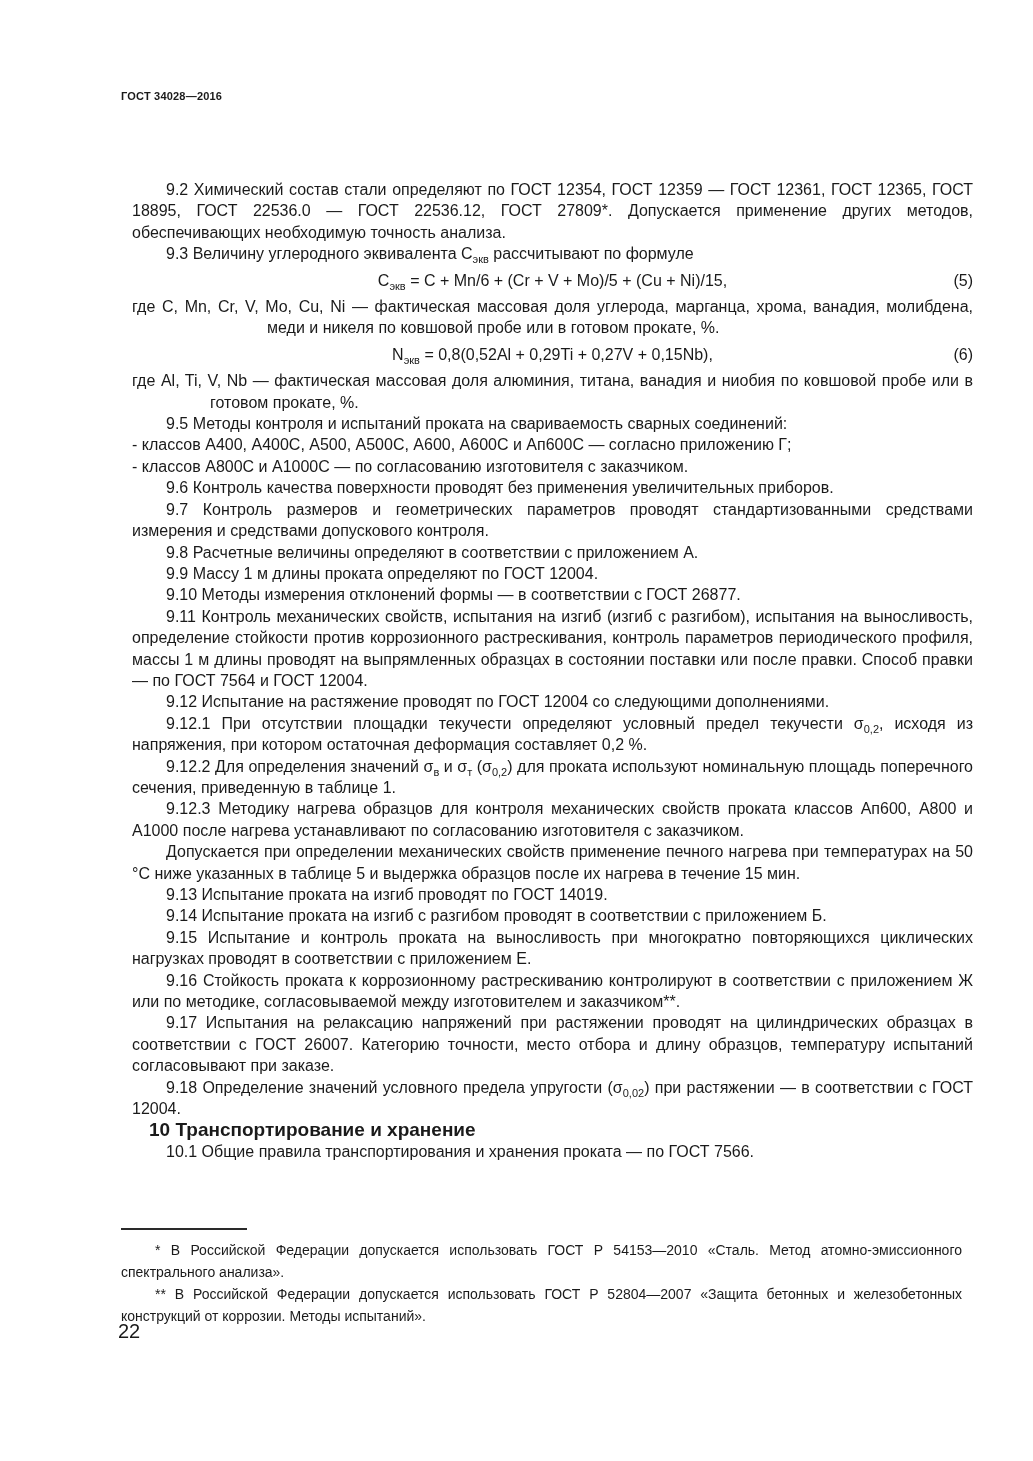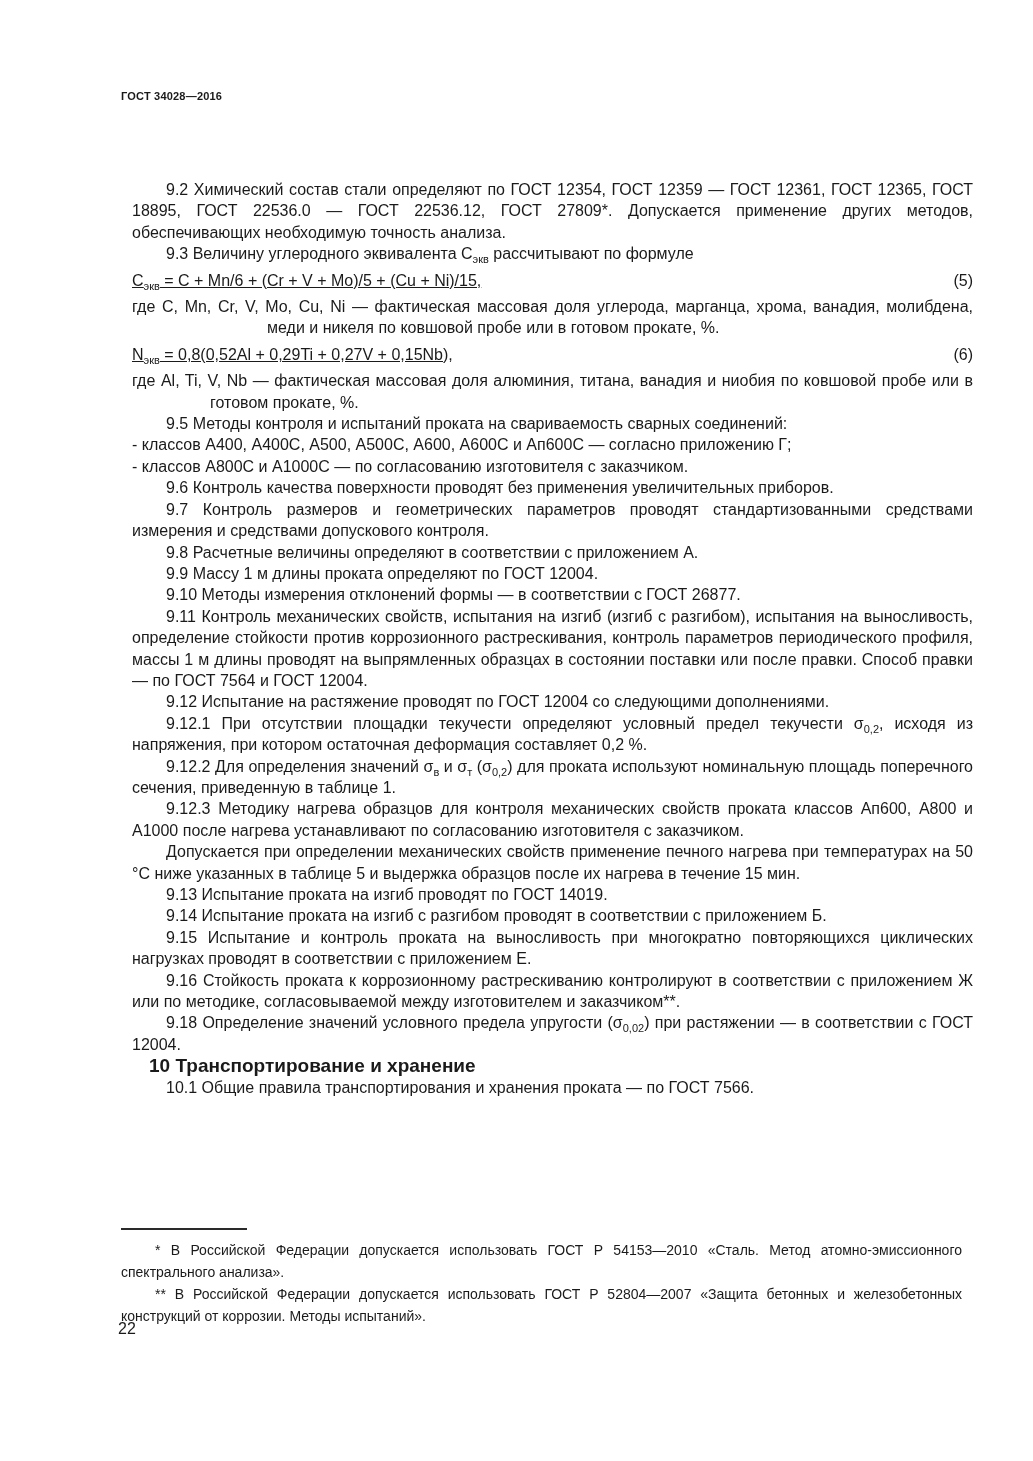--- a/index.html
+++ b/index.html
@@ -37,7 +37,7 @@
   .formula-row {
     position: relative;
     margin: 5px 0;
-    text-decoration: underline;
+    text-align: center;
   }
   .formula-num {
     position: absolute;

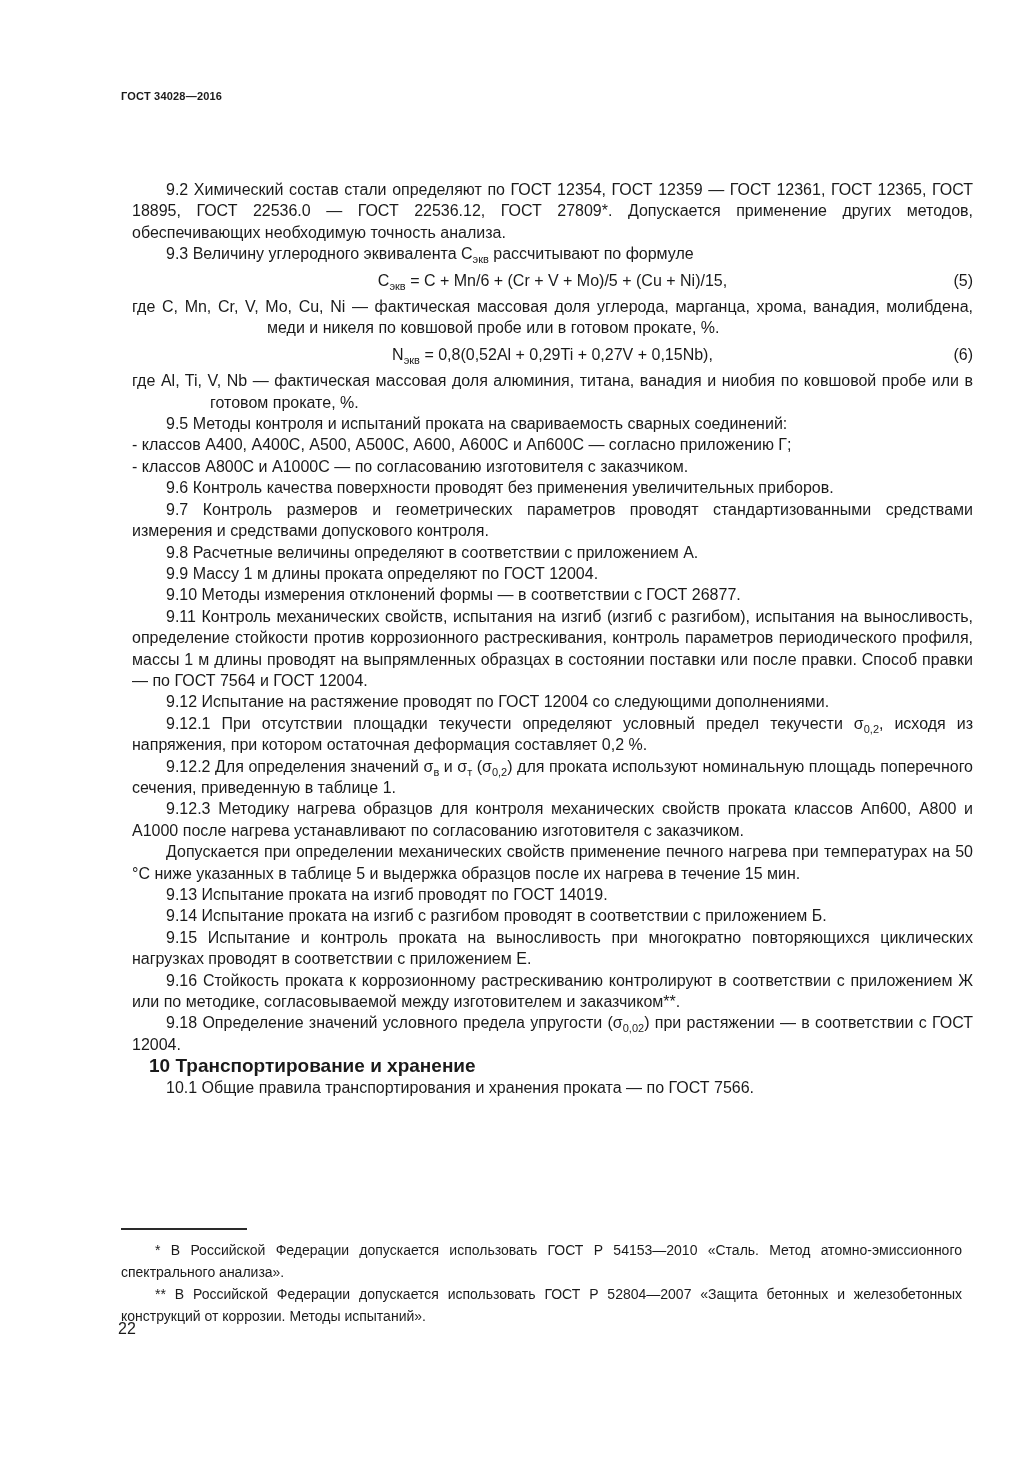--- a/index.html
+++ b/index.html
@@ -125,6 +125,7 @@
     <p class="indent">9.14 Испытание проката на изгиб с разгибом проводят в соответствии с приложением Б.</p>
     <p class="indent">9.15 Испытание и контроль проката на выносливость при многократно повторяющихся циклических нагрузках проводят в соответствии с приложением Е.</p>
     <p class="indent">9.16 Стойкость проката к коррозионному растрескиванию контролируют в соответствии с приложением Ж или по методике, согласовываемой между изготовителем и заказчиком**.</p>
+    <p class="indent">9.17 Испытания на релаксацию напряжений при растяжении проводят на цилиндрических образцах в соответствии с ГОСТ 26007. Категорию точности, место отбора и длину образцов, температуру испытаний согласовывают при заказе.</p>
 
     <p class="indent"><span>9.18 Определение значений условного предела упругости (σ</span><sub>0,02</sub><span>) при растяжении — в соответствии с ГОСТ 12004.</span></p>
 

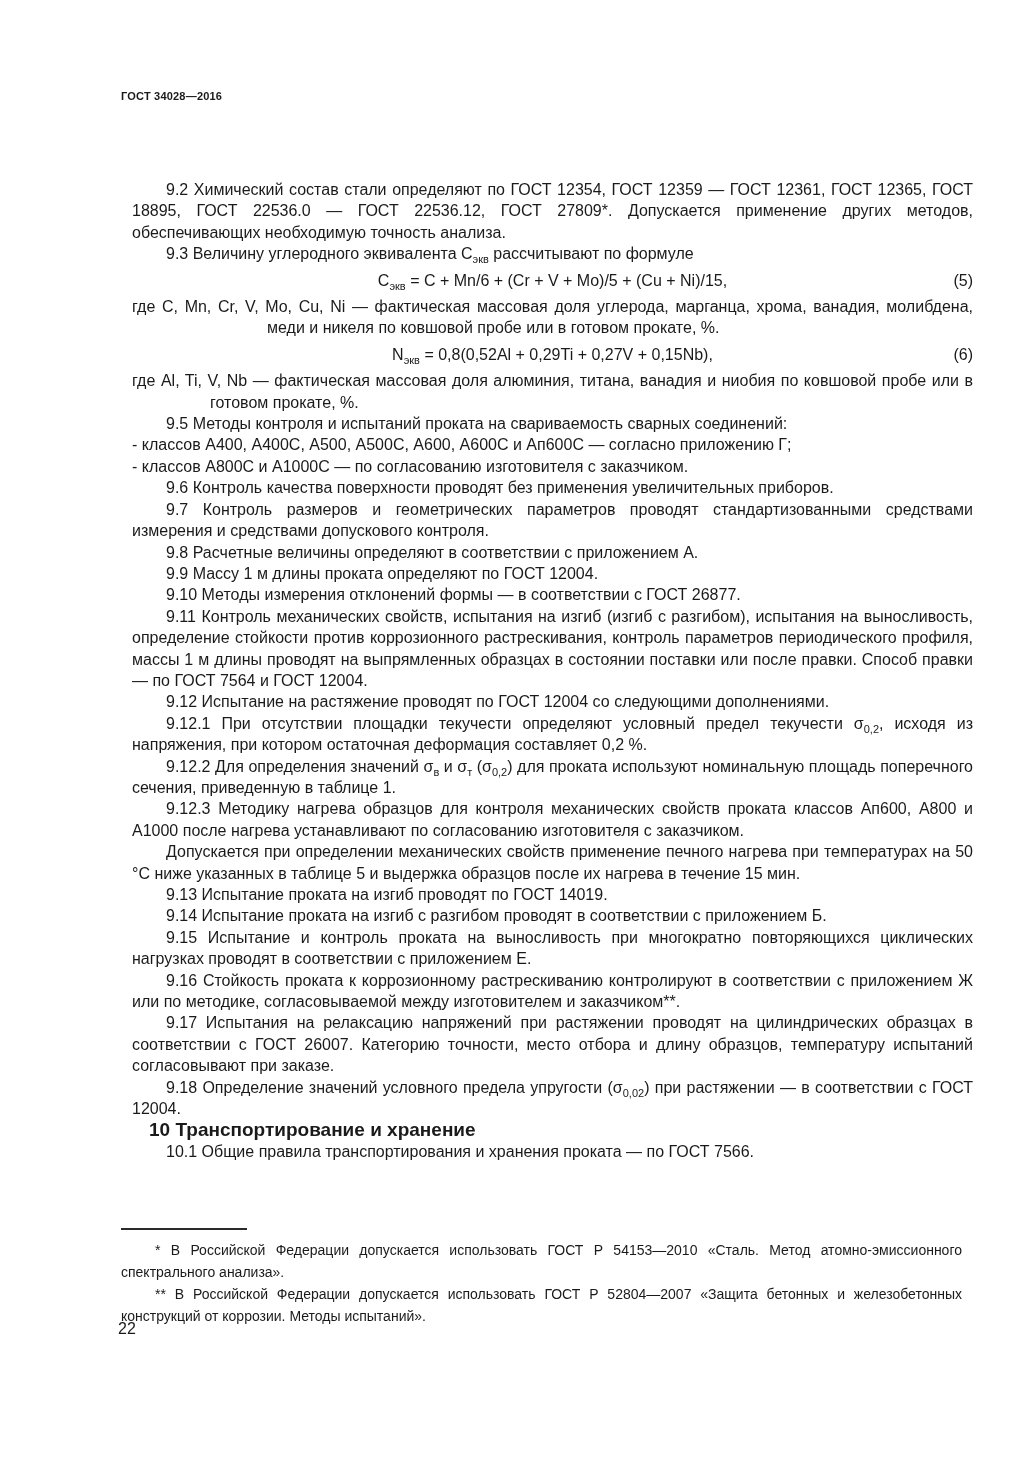--- a/index.html
+++ b/index.html
@@ -73,7 +73,7 @@
   .page-number {
     position: absolute;
     left: 118px; top: 1320px;
-    font-size: 16px;
+    font-size: 20px;
   }
 </style>
 </head>

